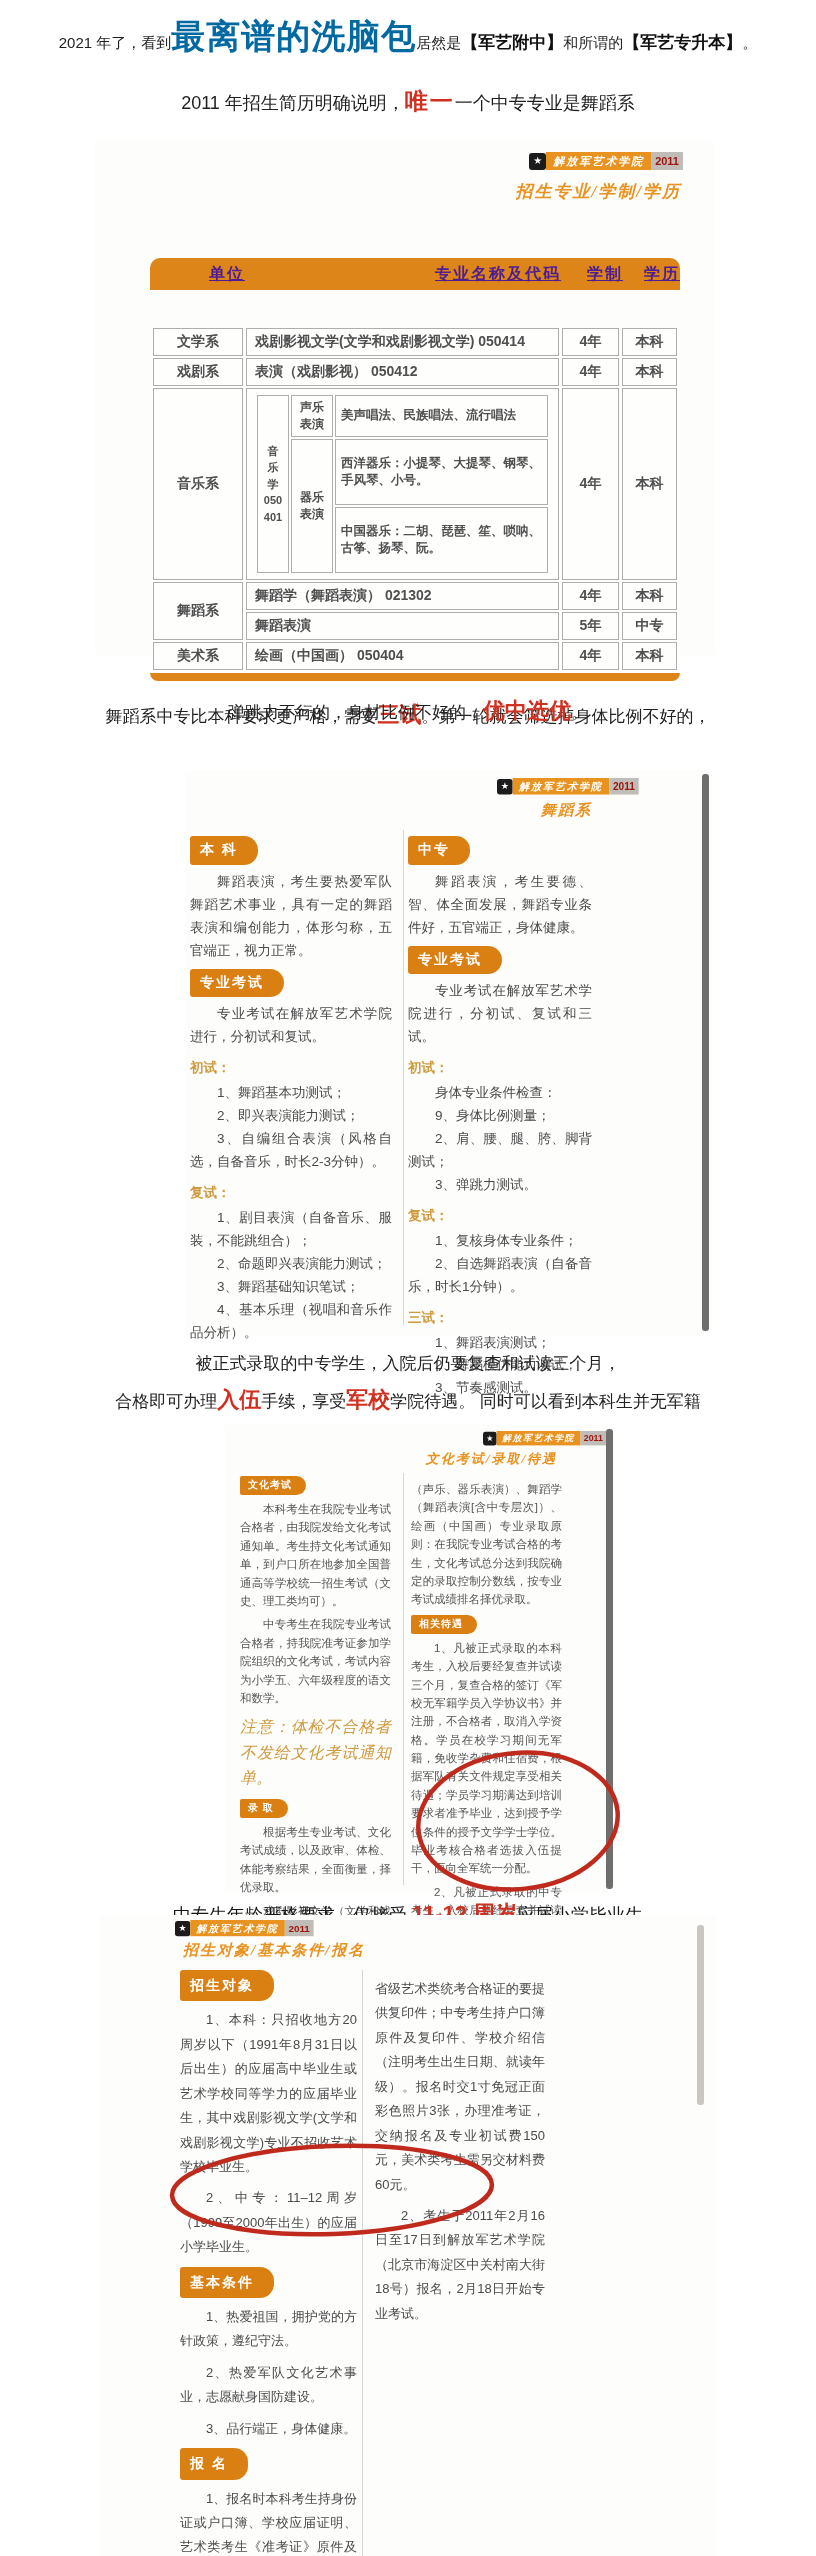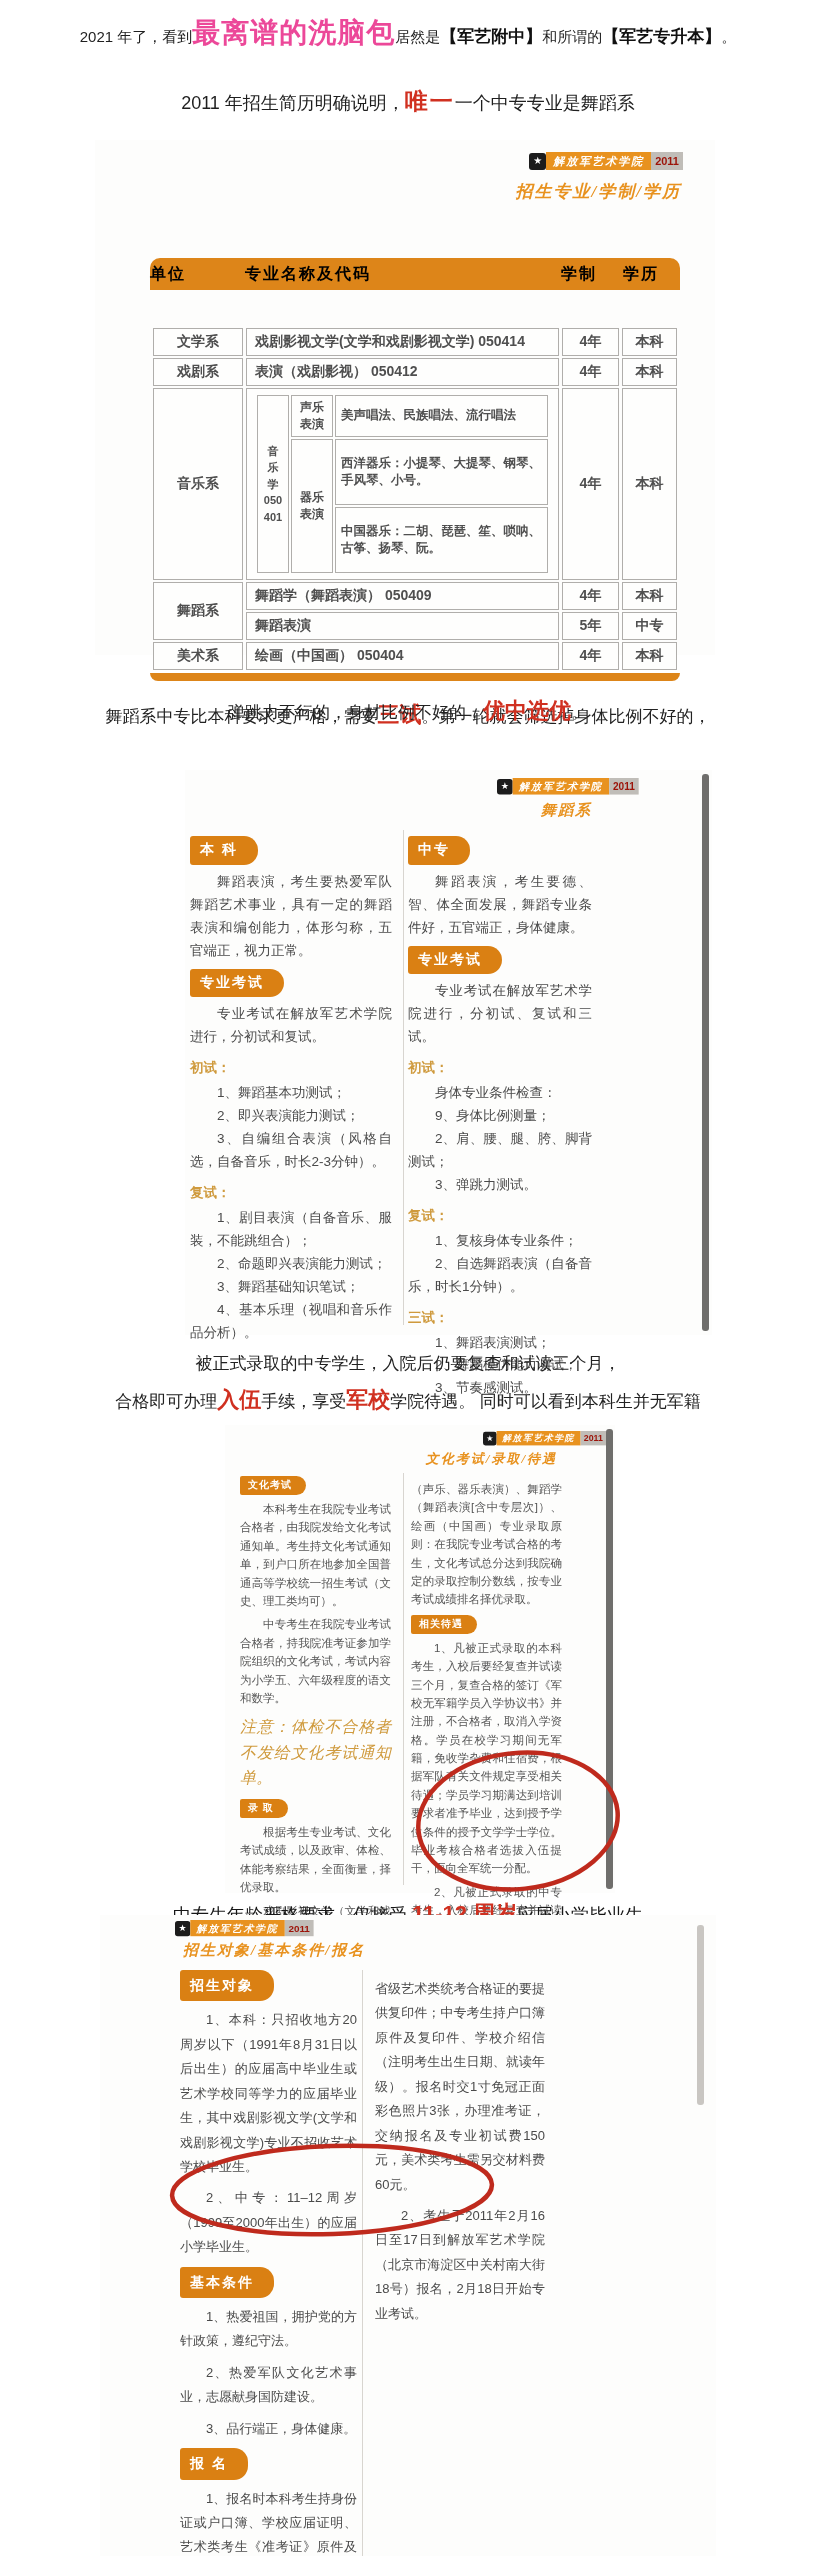--- a/index.html
+++ b/index.html
@@ -9,7 +9,7 @@
   
   .cline{position:absolute;left:0;right:0;text-align:center;white-space:nowrap;}
   .h1{top:14px;font-size:15px;color:#1f1f1f;}
-  .h1 .big-red{font-size:28px;font-weight:bold;color:#ec4899;letter-spacing:1px;font-family:Liberation Serif, serif;}
+  .h1 .big-red{font-size:34px;font-weight:bold;color:#0369a1;letter-spacing:1px;font-family:Liberation Serif, serif;}
   .h1 .bterm{font-weight:bold;font-size:17px;color:#111;}
   .h2{top:57px;font-size:15px;color:#1f1f1f;}
   .h3{top:86px;font-size:18px;color:#1f1f1f;}

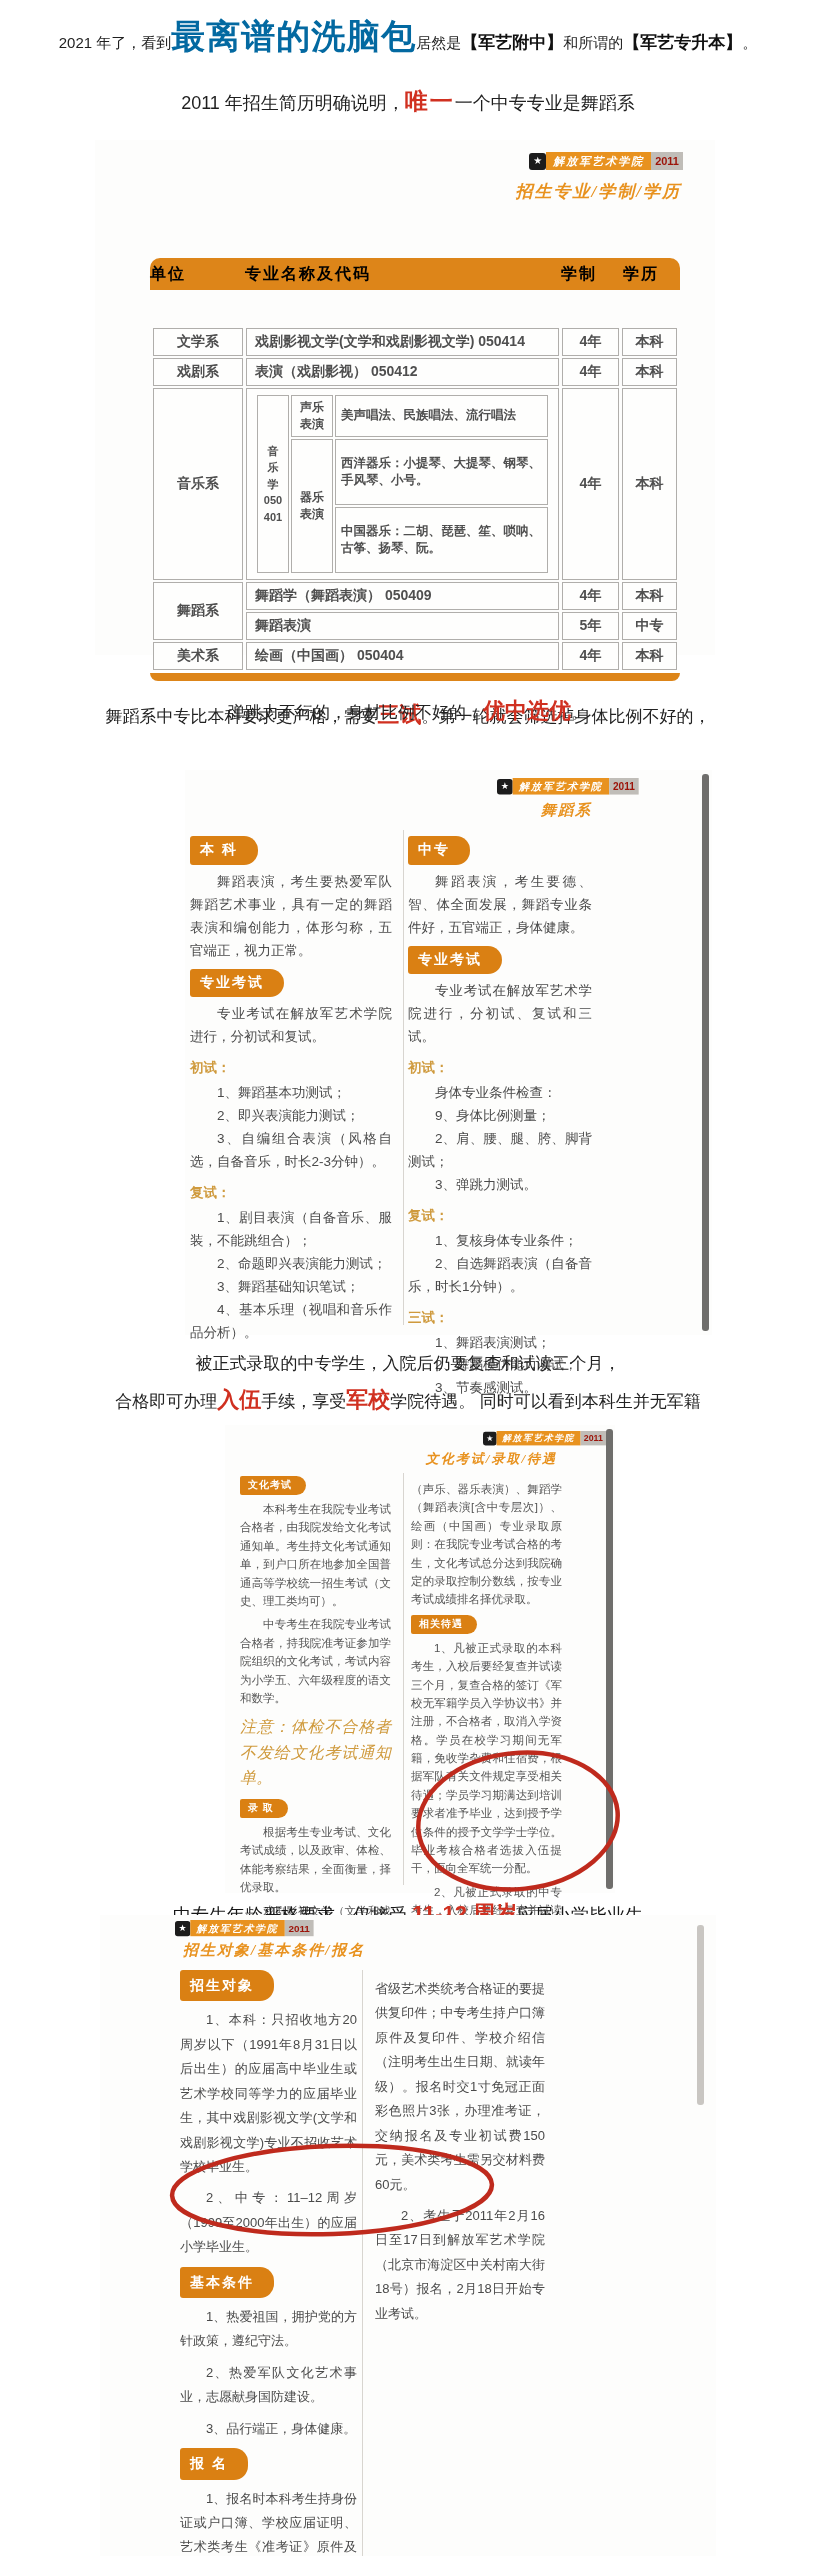--- a/index.html
+++ b/index.html
@@ -44,8 +44,8 @@
   .p1 .logo{right:32px;top:12px;}
   .p1 .sec-title{right:34px;top:40px;font-size:17px;}
   .tblwrap{position:absolute;left:55px;top:118px;width:530px;}
-  .thead{display:flex;background:#dd8519;border-radius:10px 10px 0 0;color:#000000;font-weight:bold;
-         font-size:16px;height:32px;align-items:center;text-align:left;letter-spacing:2px;}
+  .thead{display:flex;background:#dd8519;border-radius:10px 10px 0 0;color:#4c1d95;font-weight:bold;
+         font-size:16px;height:32px;align-items:center;text-align:right;letter-spacing:2px;text-decoration:underline;}
   .thead .c1{flex:0 0 95px;}.thead .c2{flex:0 0 316px;}.thead .c3{flex:0 0 62px;}.thead .c4{flex:1;}
   table.t{border-collapse:separate;border-spacing:3px 2px;width:530px;table-layout:fixed;
           font-size:14px;color:#4f4f4f;font-weight:600;margin-top:36px;}

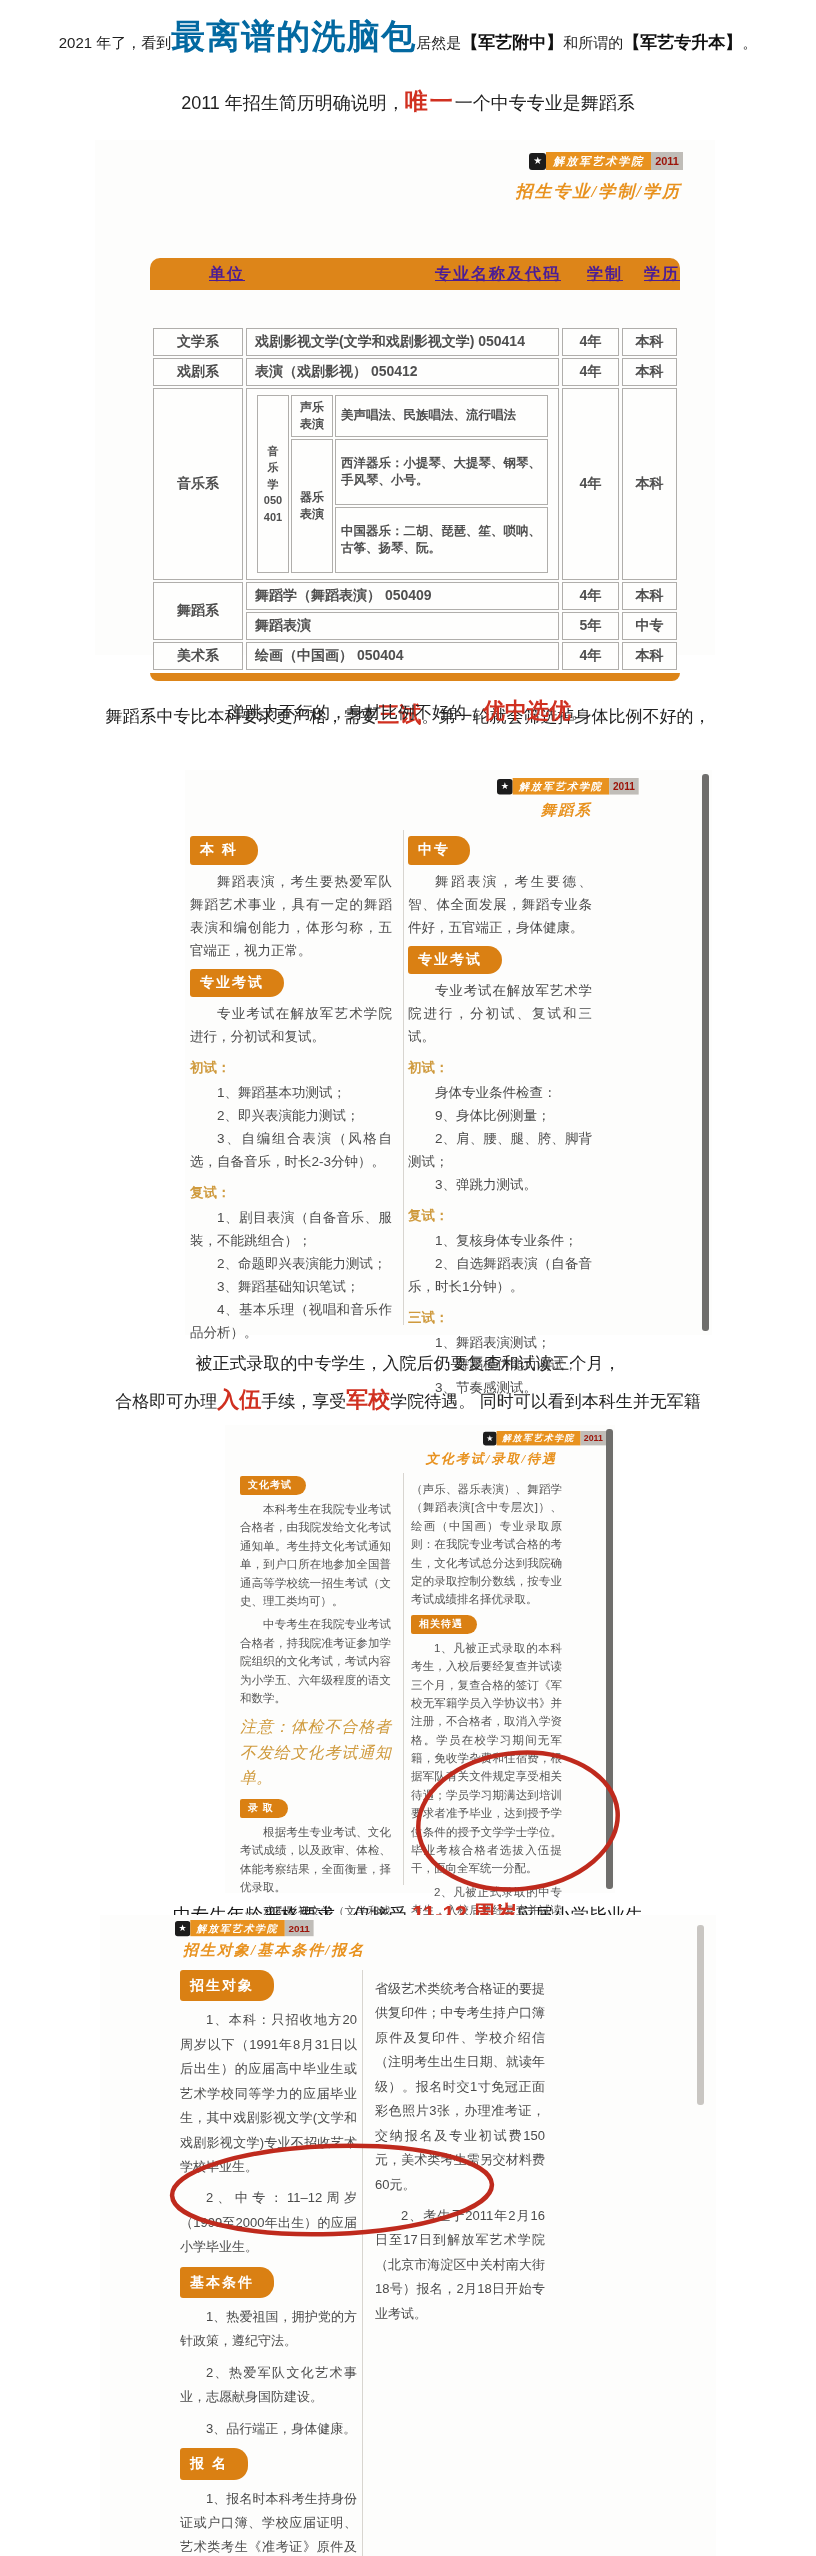--- a/index.html
+++ b/index.html
@@ -171,7 +171,7 @@
         </tr>
         <tr>
           <td class="dept" rowspan="2">舞蹈系</td>
-          <td>舞蹈学（舞蹈表演） 050409</td>
+          <td>舞蹈学（舞蹈表演） 021302</td>
           <td class="ctr">4年</td>
           <td class="ctr">本科</td>
         </tr>

